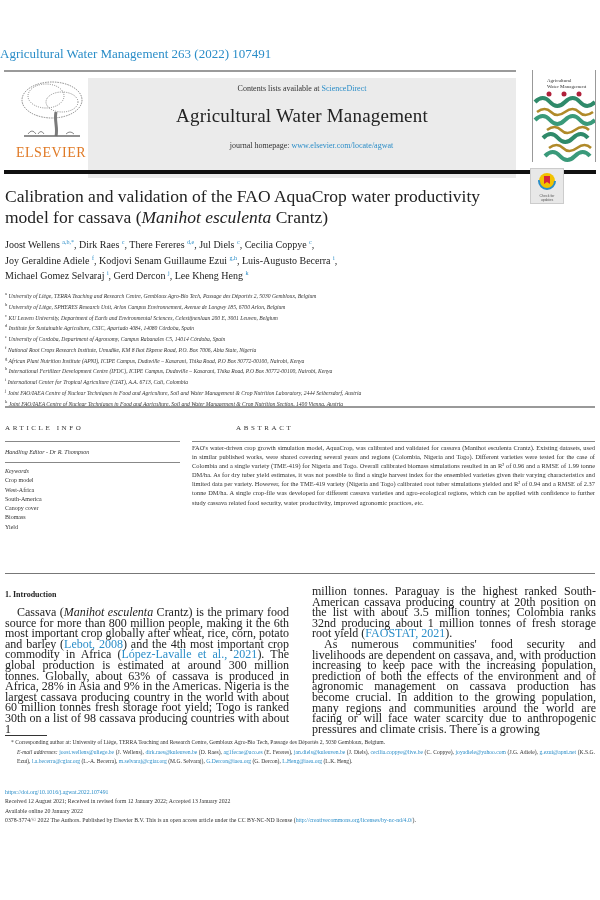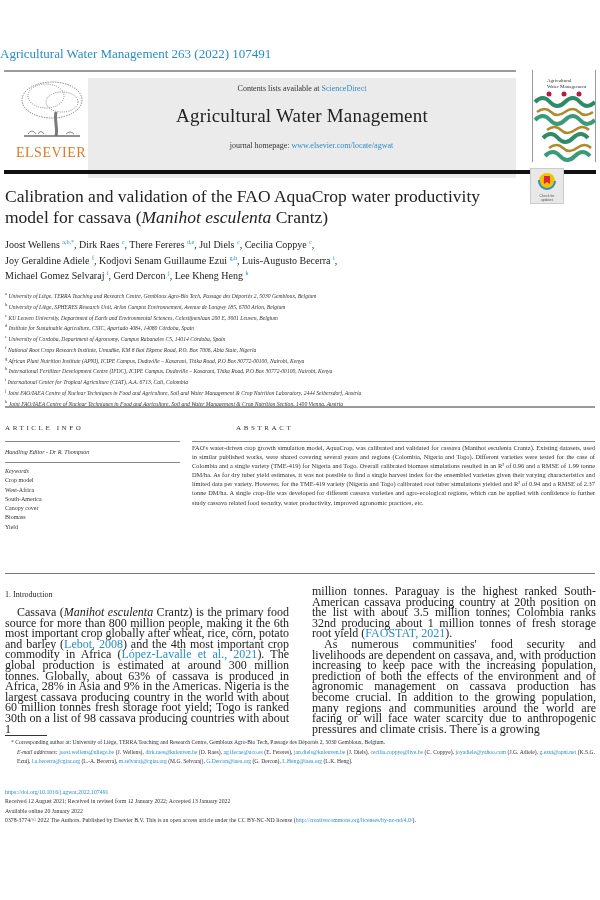--- a/index.html
+++ b/index.html
@@ -45,7 +45,7 @@
 
   .abstract { position: absolute; top: 443px; left: 192px; width: 403px; font-size: 6.4px; line-height: 9.1px; text-align: justify; color: #333; }
 
-  .intro-head { position: absolute; top: 590px; left: 5px; font-size: 8px; font-weight: normal; color: #222; }
+  .intro-head { position: absolute; top: 590px; left: 5px; font-size: 8px; font-weight: bold; color: #222; }
   .body-col { position: absolute; width: 284px; font-size: 12px; line-height: 10.6px; text-align: justify; color: #222; }
   .body-col p { text-indent: 12px; }
   .body-col .noindent { text-indent: 0; }

